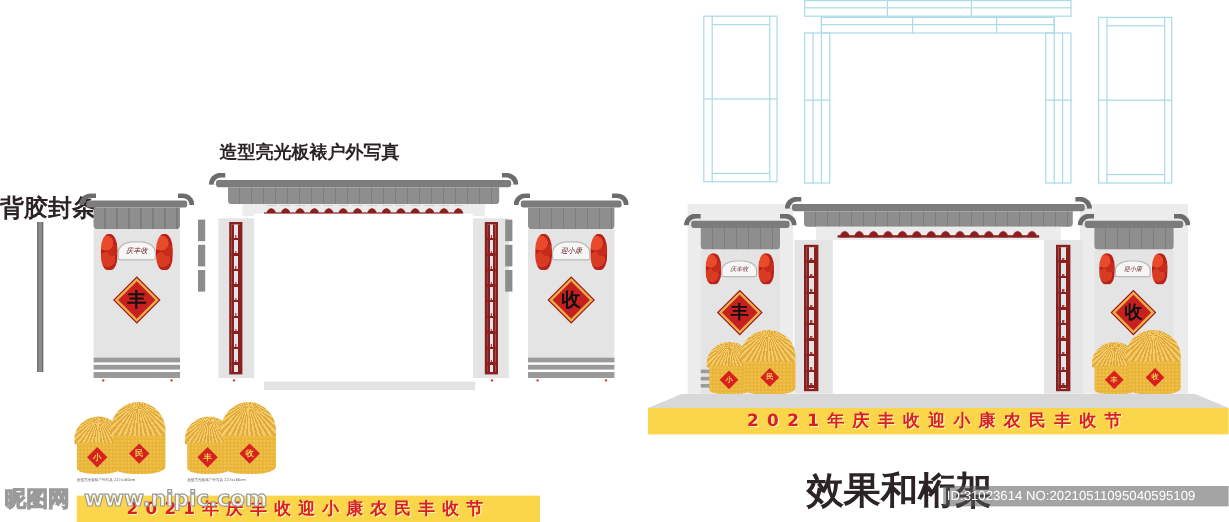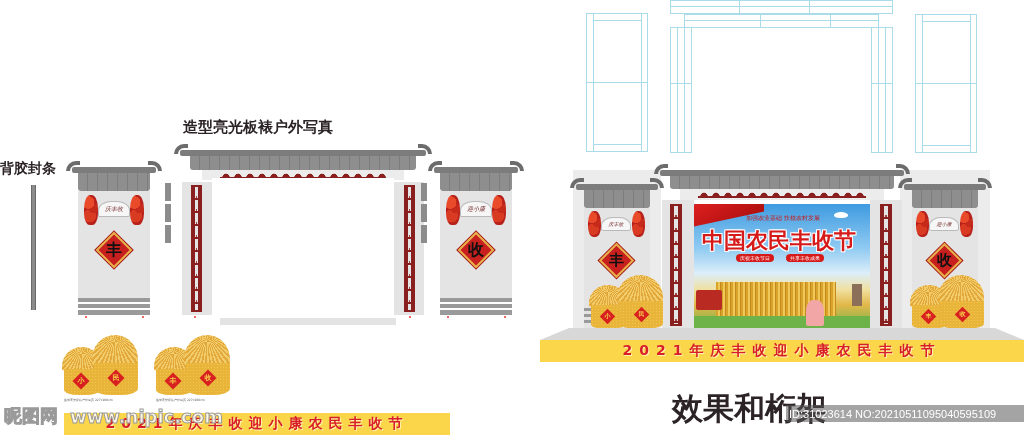--- a/index.html
+++ b/index.html
@@ -124,7 +124,7 @@
 <body>
 
 <div class="abs label-dark" style="left:183px;top:118px;font-size:15px;">造型亮光板裱户外写真</div>
-<div class="abs label-dark" style="left:0px;top:160px;font-size:14px;">背胶封条</div>
+<div class="abs label-dark" style="left:0px;top:160px;font-size:20px;">背胶封条</div>
 
 <div class="abs" style="left:31px;top:185px;width:5px;height:125px;background:#8c8c8c;border-left:1px solid #6a6a6a;border-right:1px solid #6a6a6a;"></div>
 

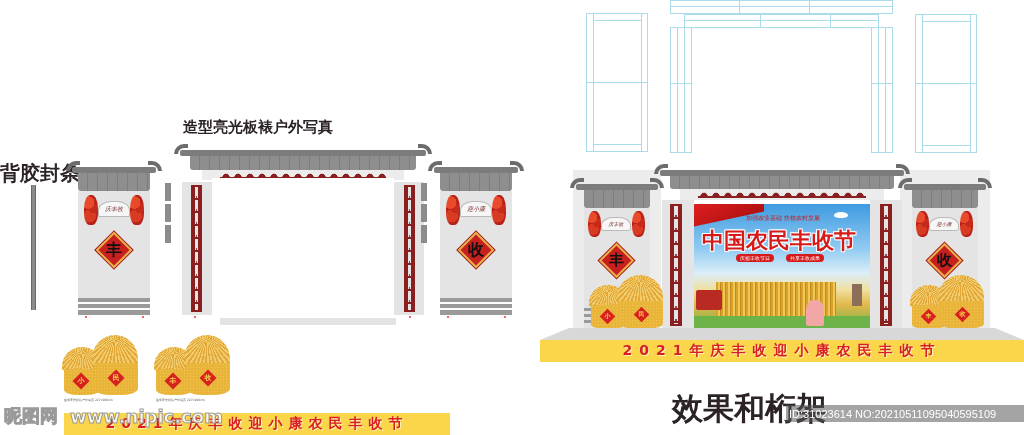--- a/index.html
+++ b/index.html
@@ -298,19 +298,6 @@
   <div class="abs wall" style="left:212px;top:30px;width:32px;height:128px;"></div>
   <div class="abs fret-col" style="left:222px;top:34px;width:12px;height:122px;"></div>
 
-  <div class="abs poster" style="left:36px;top:34px;width:176px;height:126px;">
-    <div class="abs ribbon" style="left:-10px;top:-6px;width:80px;height:22px;"></div>
-    <div class="abs" style="left:140px;top:8px;width:14px;height:6px;background:#fff;border-radius:50% 50% 40% 40%;"></div>
-    <div class="abs poster-slogan" style="left:52px;top:10px;">加强农业基础  扶植农村发展</div>
-    <div class="abs poster-title" style="left:8px;top:22px;font-size:22px;">中国农民丰收节</div>
-    <div class="abs pill" style="left:42px;top:50px;">庆祝丰收节日</div>
-    <div class="abs pill" style="left:92px;top:50px;">共享丰收成果</div>
-    <div class="abs wheat" style="left:22px;top:78px;width:120px;height:34px;"></div>
-    <div class="abs" style="left:0;top:112px;width:176px;height:14px;background:#6db34a;"></div>
-    <div class="abs" style="left:2px;top:86px;width:26px;height:20px;background:#b82a22;border-radius:2px;"></div>
-    <div class="abs" style="left:112px;top:96px;width:18px;height:26px;background:#f2a6a6;border-radius:40% 40% 10% 10%;"></div>
-    <div class="abs" style="left:158px;top:80px;width:10px;height:22px;background:#8b6f58;"></div>
-  </div>
 </div>
 
 <div class="abs" style="left:902px;top:184px;width:86px;height:145px;">

